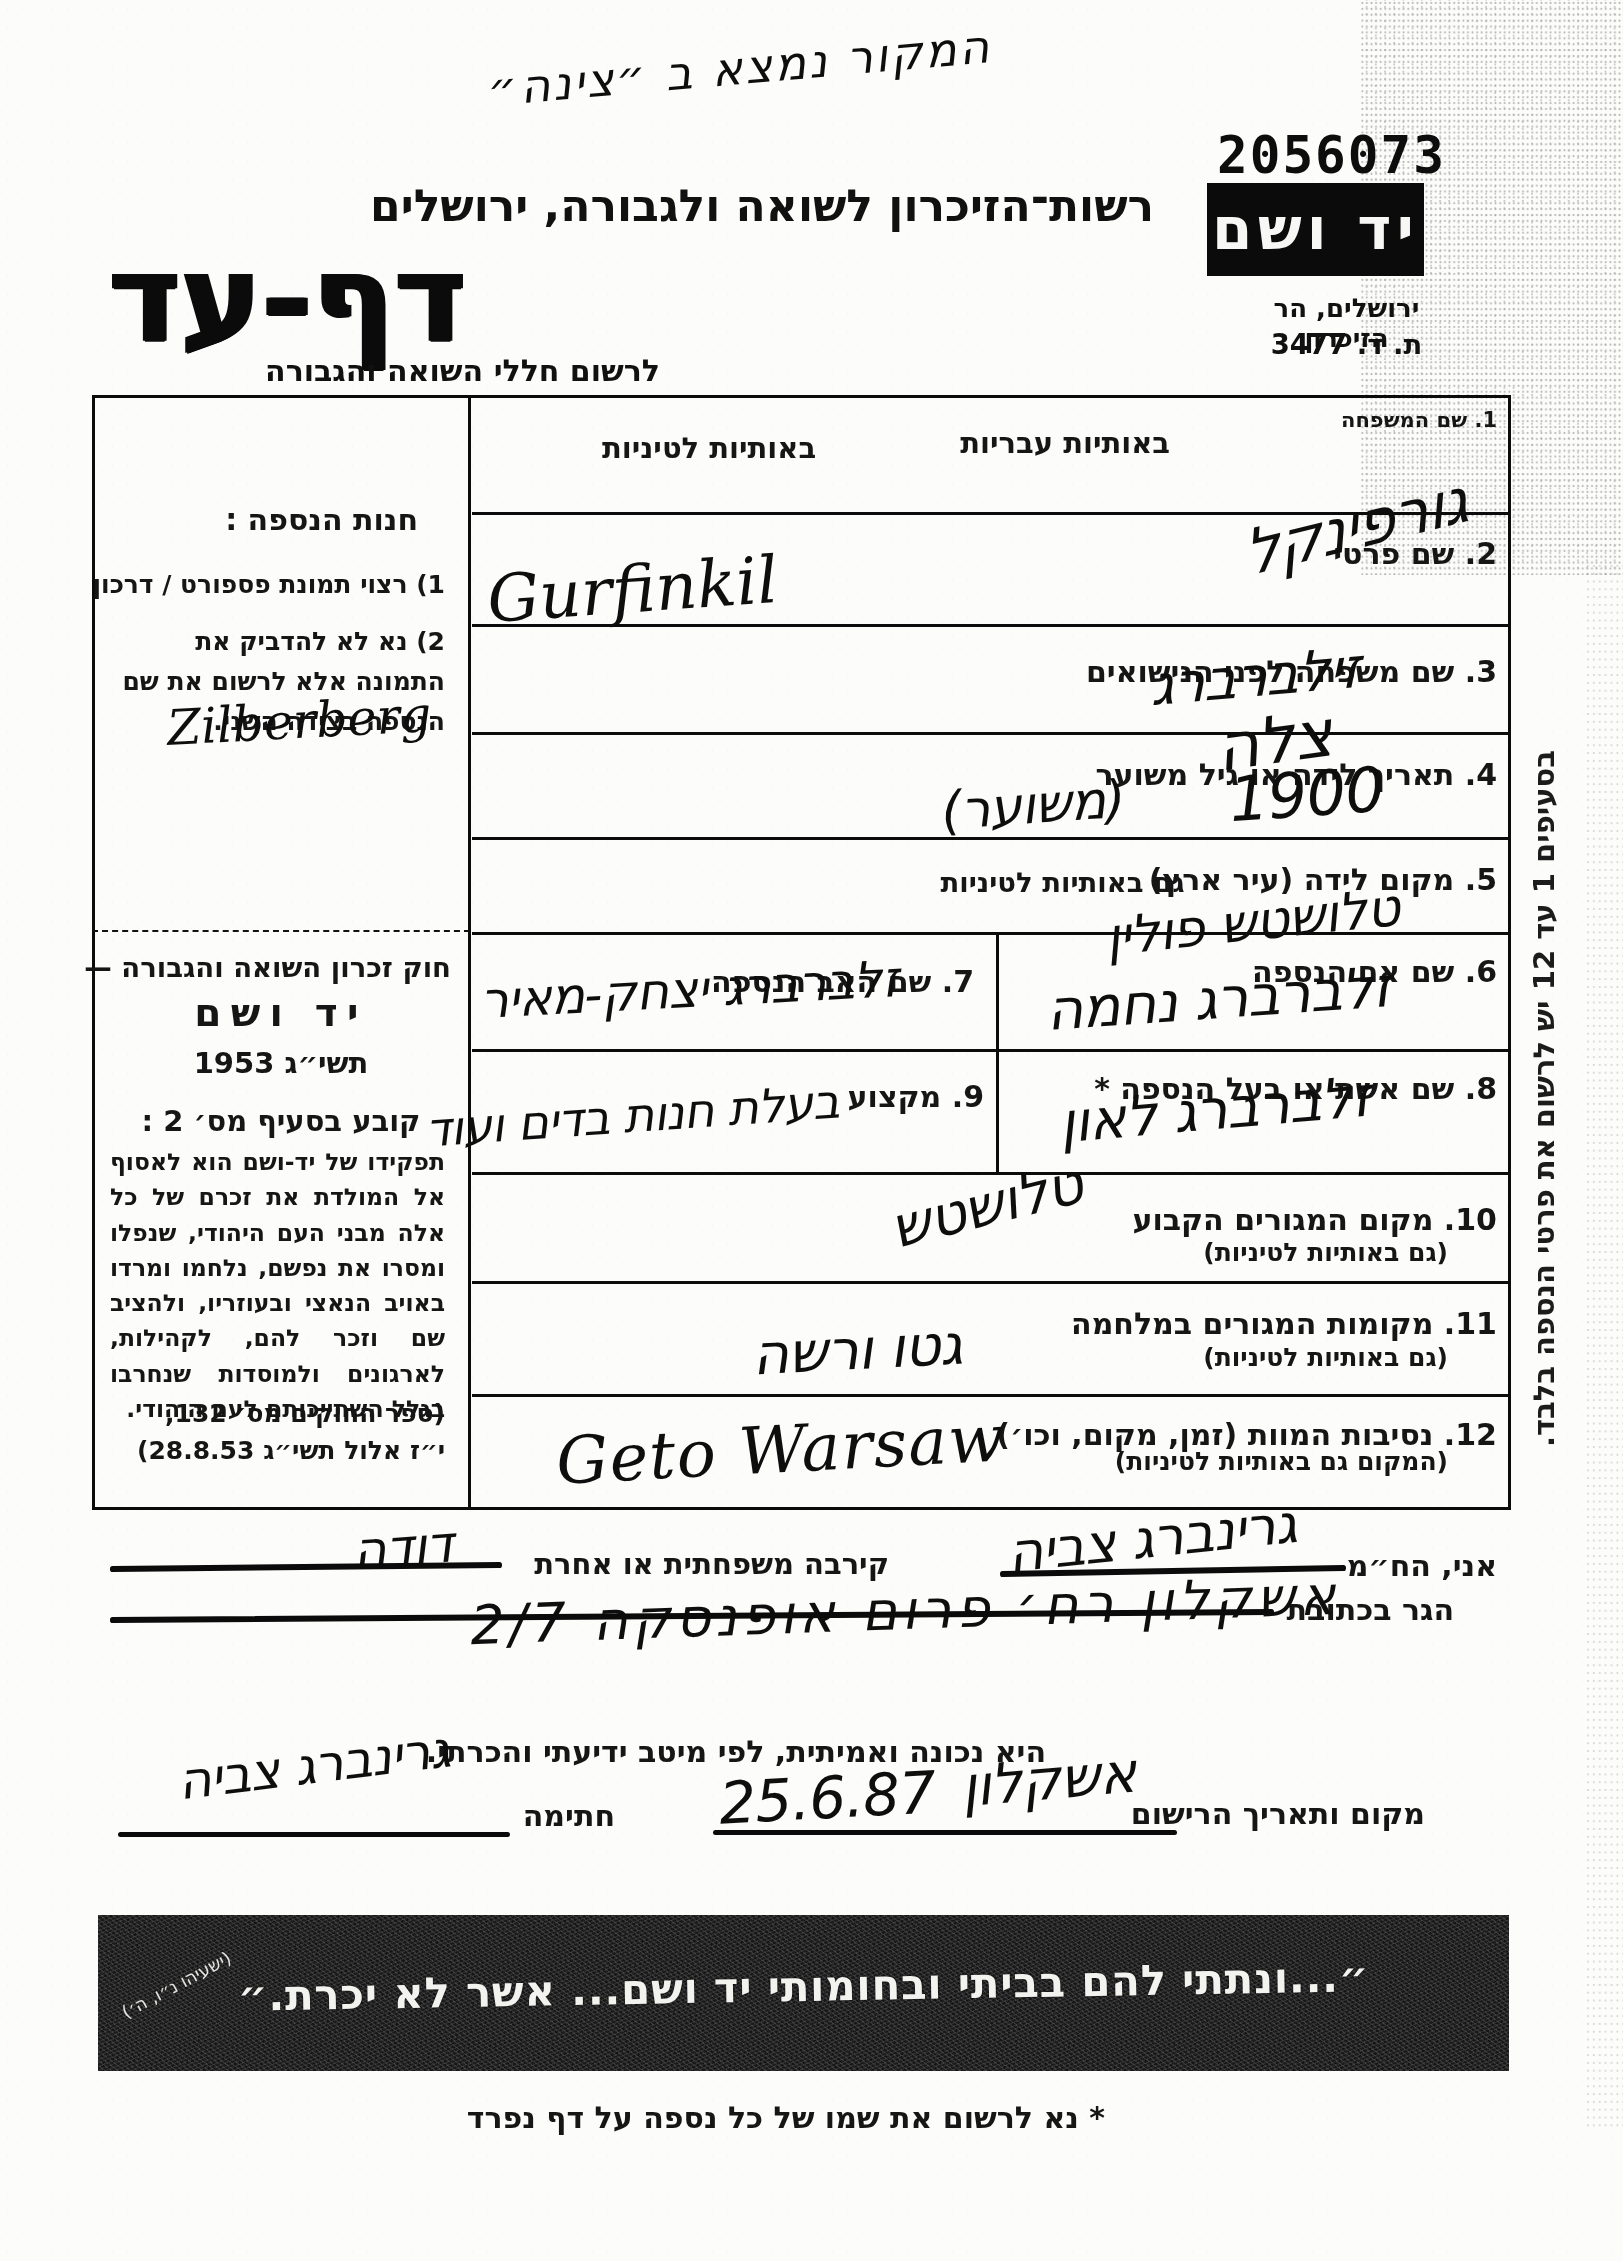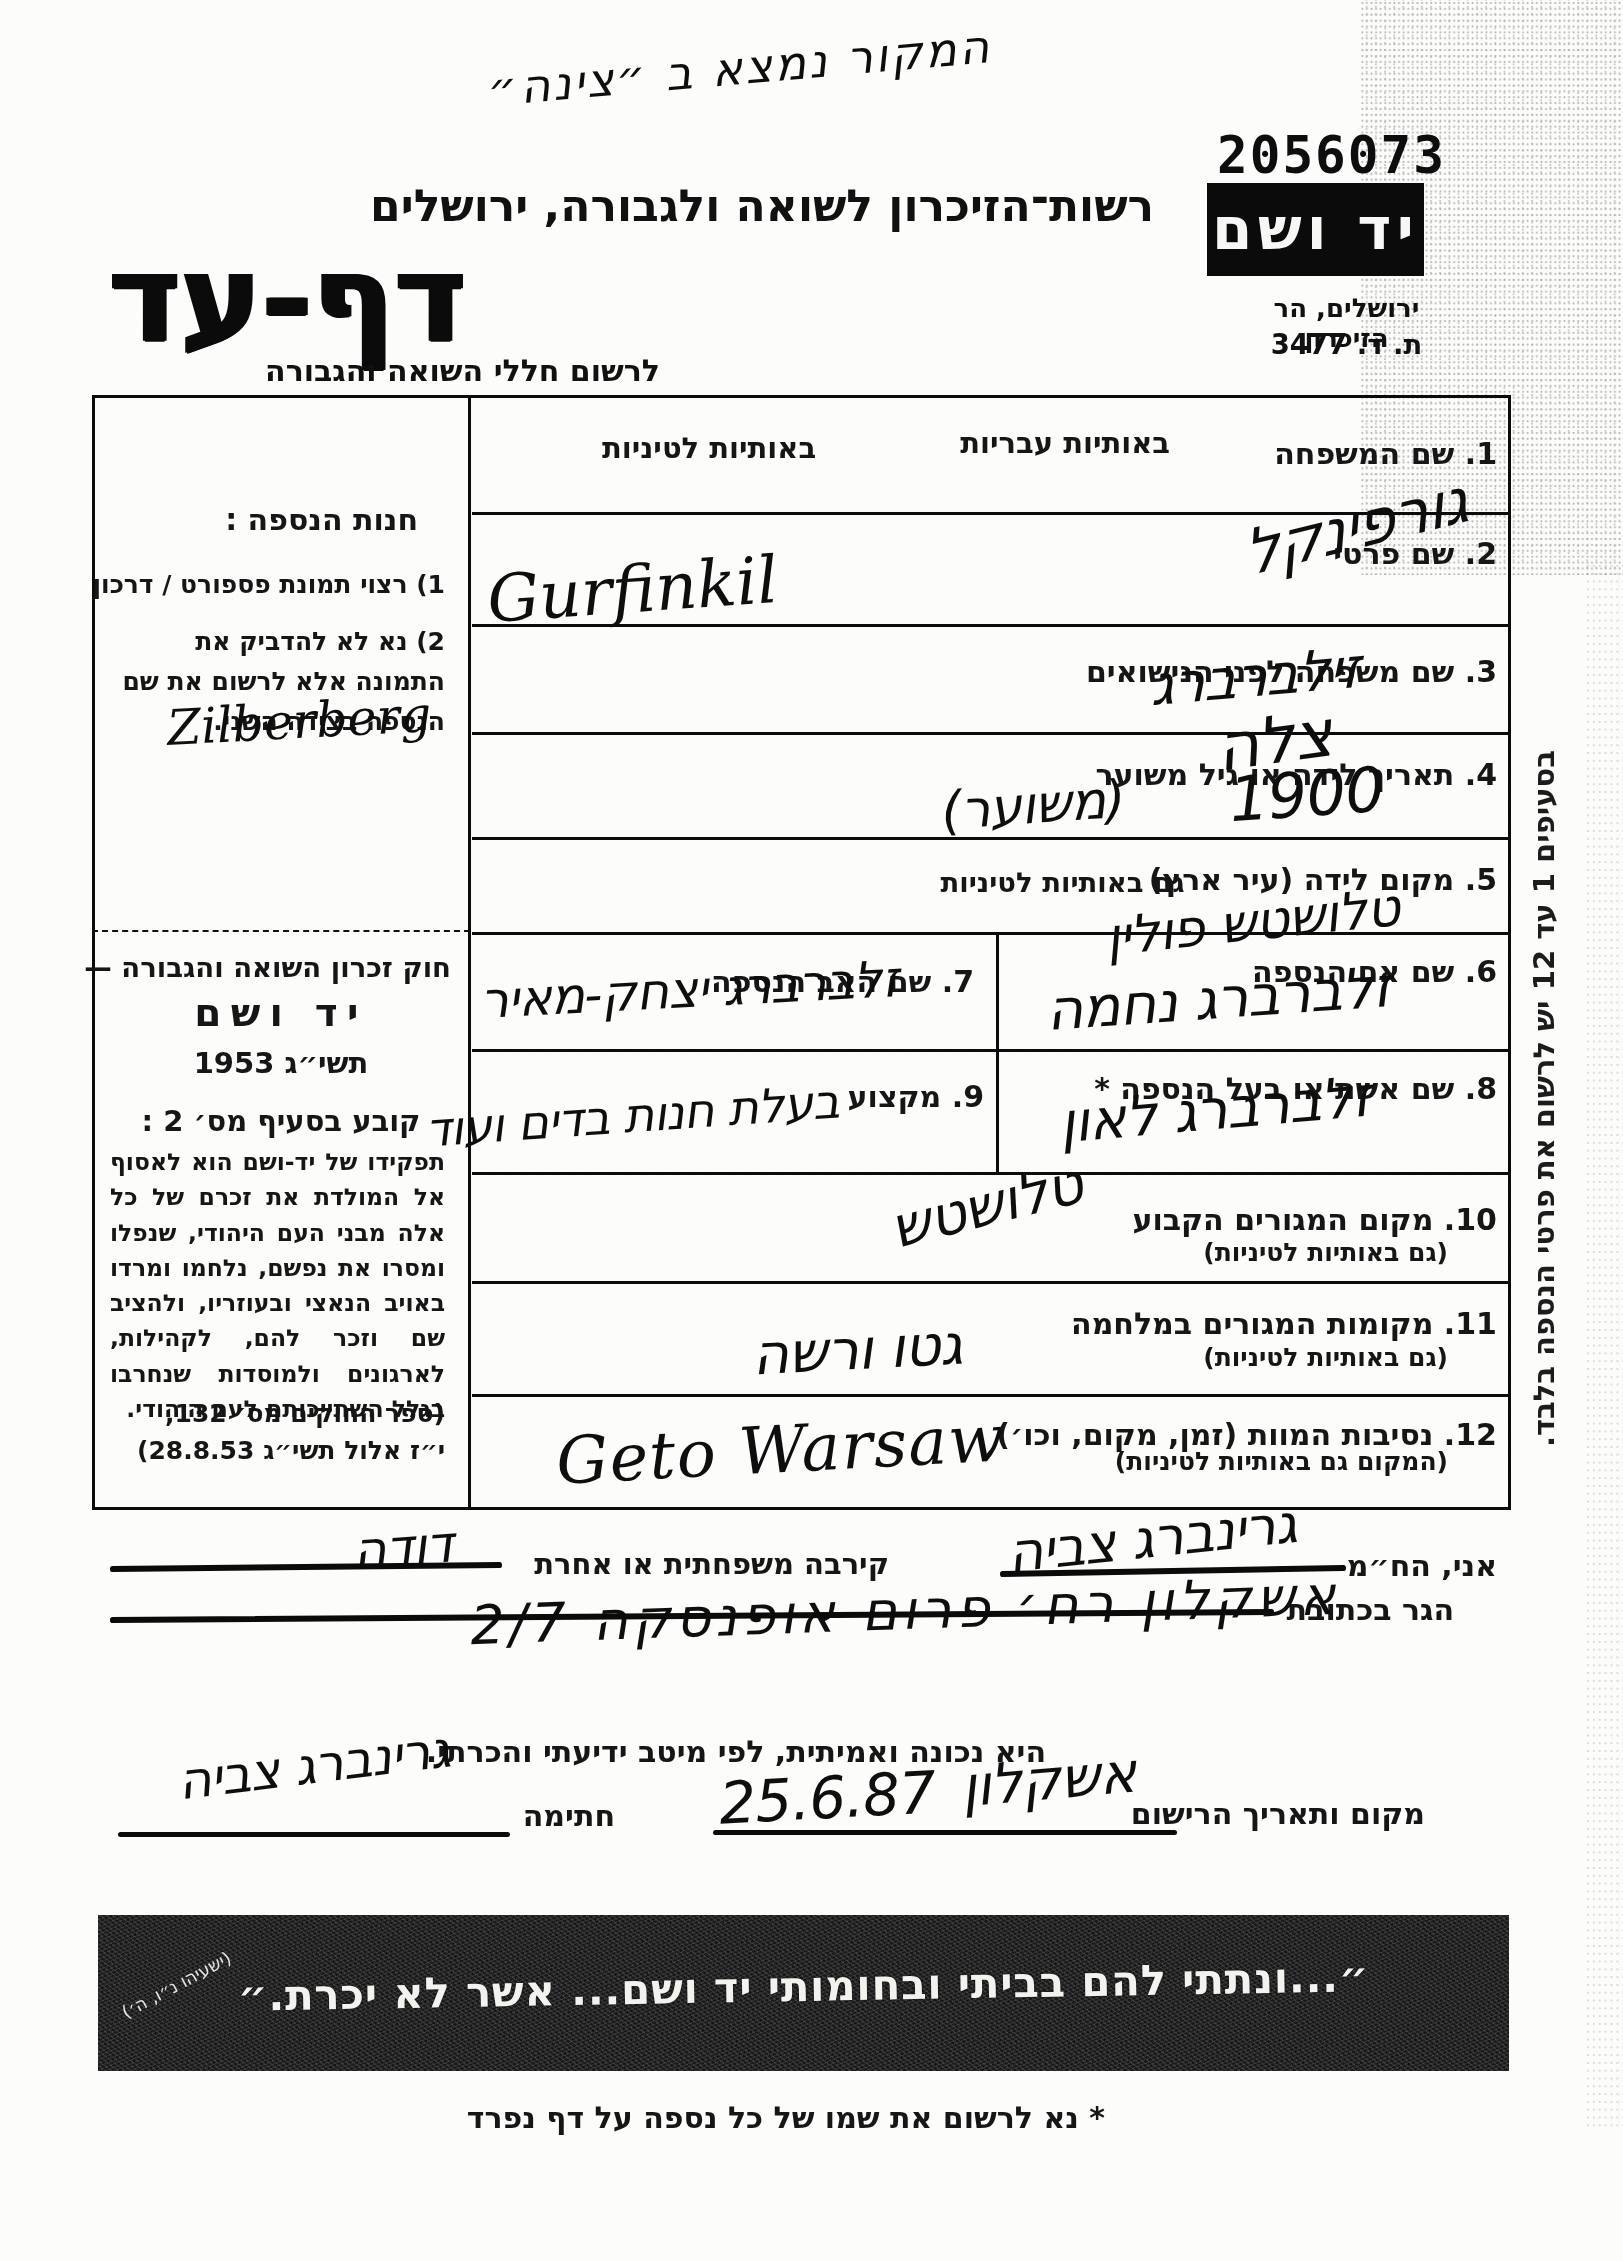--- a/index.html
+++ b/index.html
@@ -61,7 +61,7 @@
   .lawref2{left:110px;top:1436px;width:335px;font-size:25px;}
 
   
-  .f1{right:127px;top:436px;font-size:30px;}
+  .f1{right:127px;top:408px;font-size:21px;}
   .hdrhe{left:935px;top:426px;width:235px;font-size:29px;text-align:right;}
   .hdrlat{left:536px;top:431px;width:346px;font-size:29px;text-align:center;}
   .f2{right:127px;top:536px;font-size:30px;}

